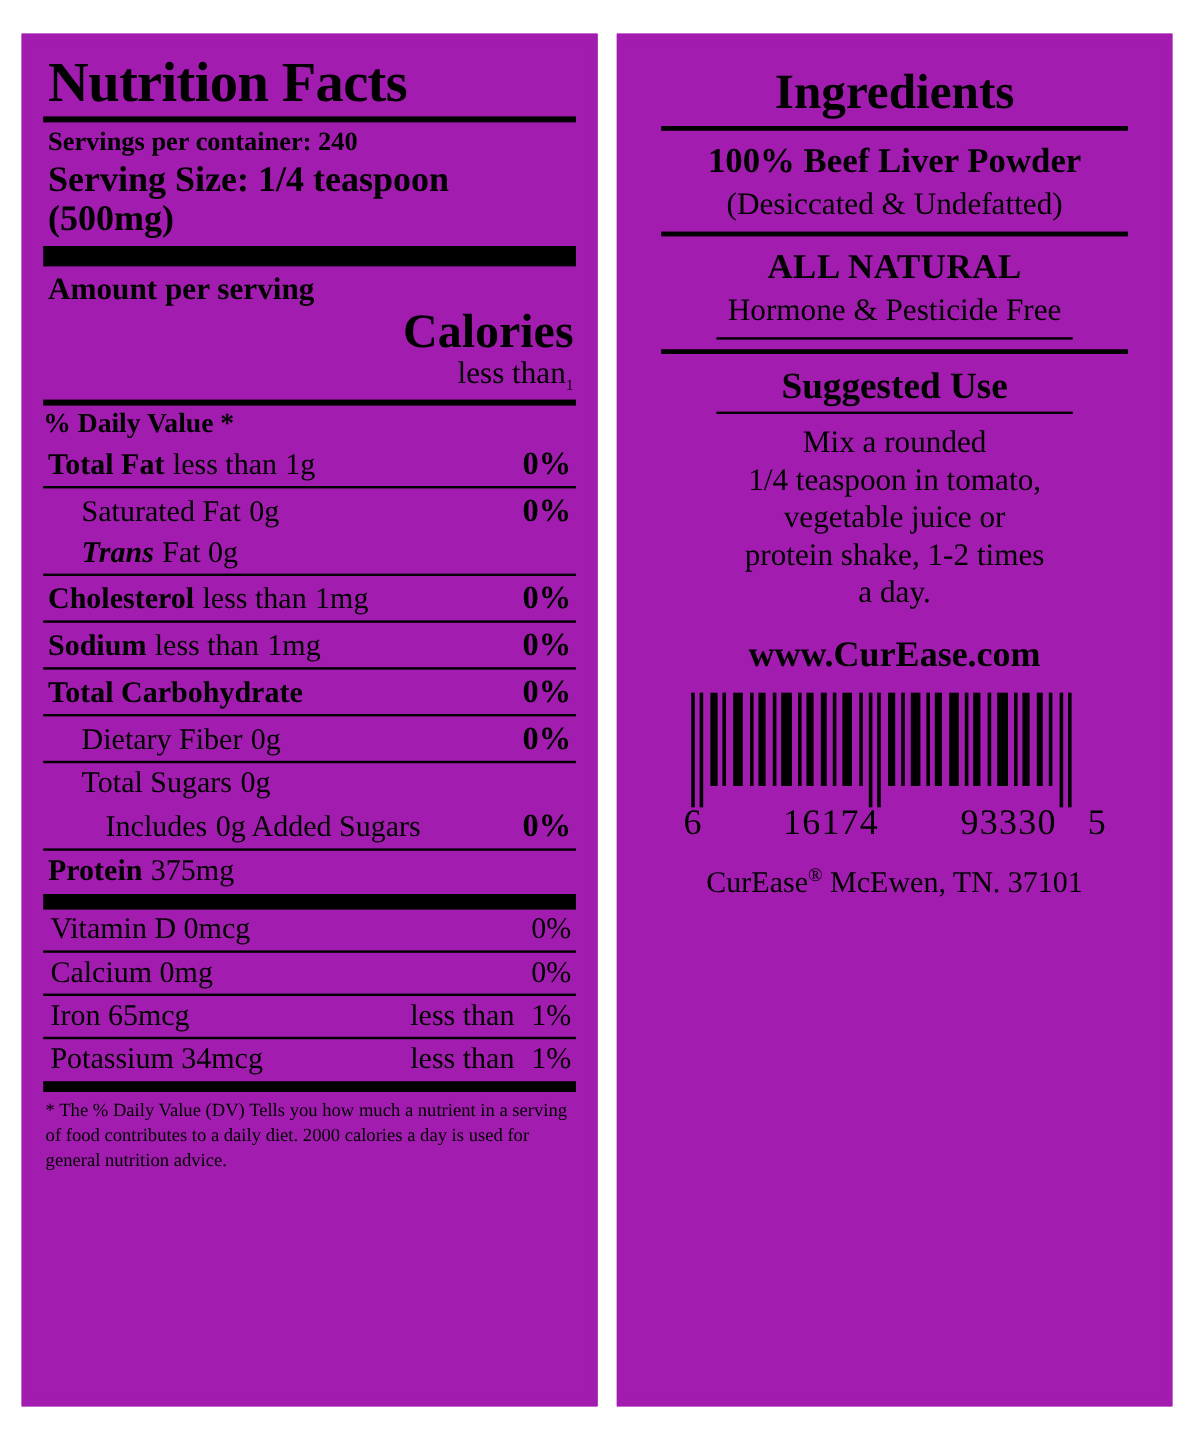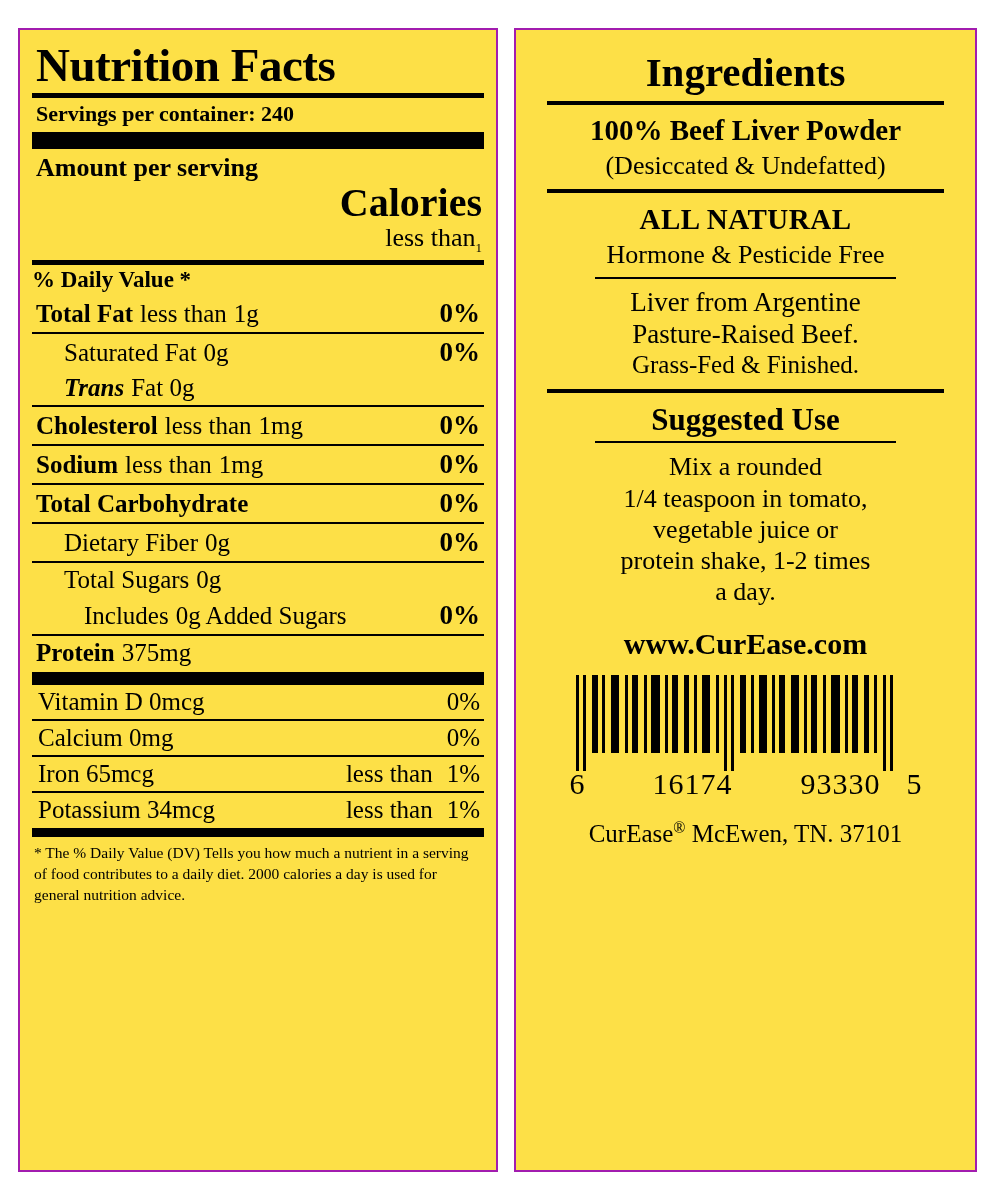--- a/index.html
+++ b/index.html
@@ -24,9 +24,9 @@
     gap: 16px;
   }
   .panel {
-    border: 2px solid #a21caf;
+    border: 6px solid #a21caf;
     box-sizing: border-box;
-    background: #fde047;
+    background: #a21caf;
   }
   .panel-left {
     width: 480px;

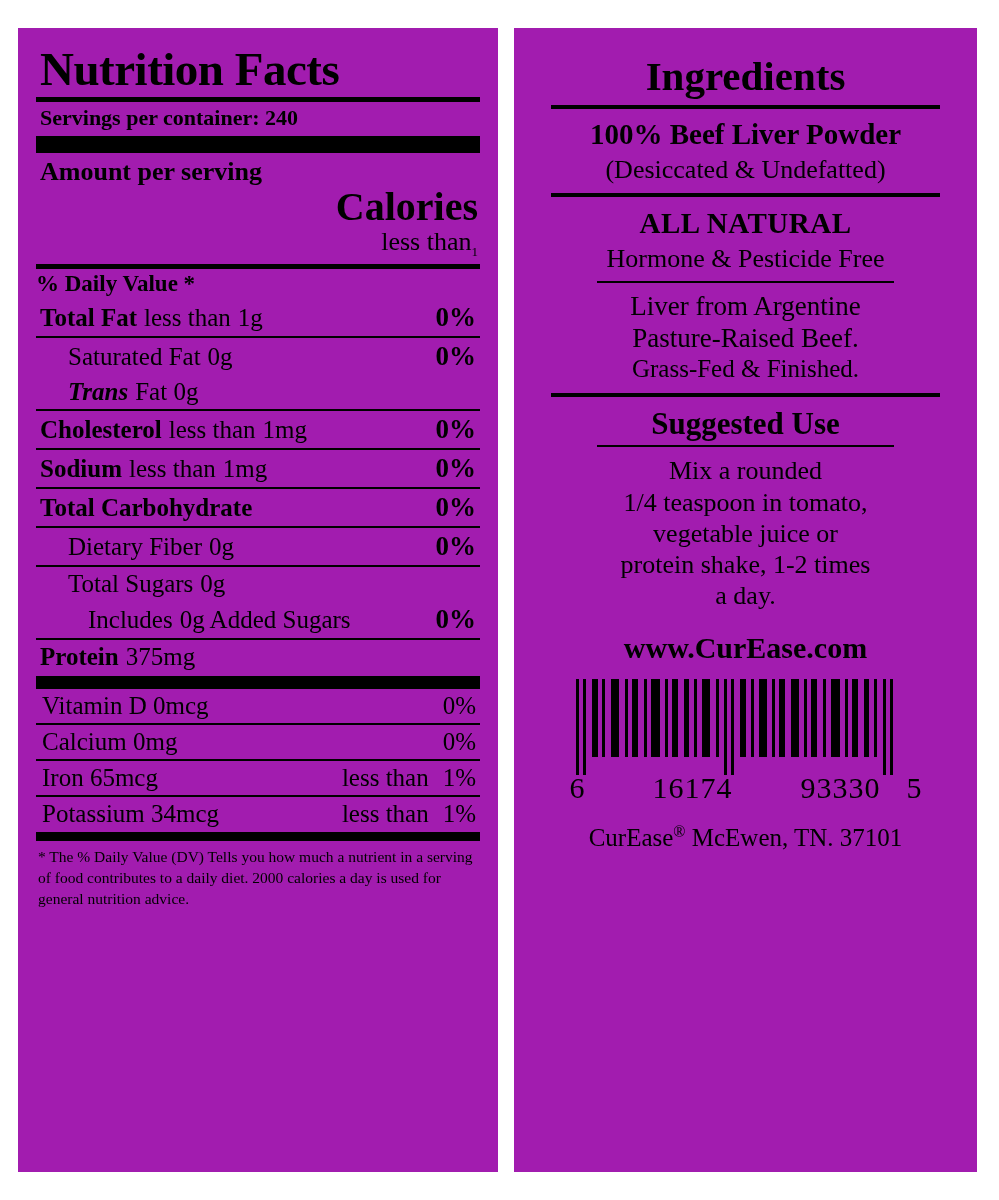--- a/index.html
+++ b/index.html
@@ -223,6 +223,7 @@
     <div class="rule-med"></div>
 
     <div class="nf-servings">Servings per container: 240</div>
+    <div class="nf-serving-size">Serving Size: 1/4 teaspoon (500mg)</div>
 
     <div class="rule-thick"></div>
 

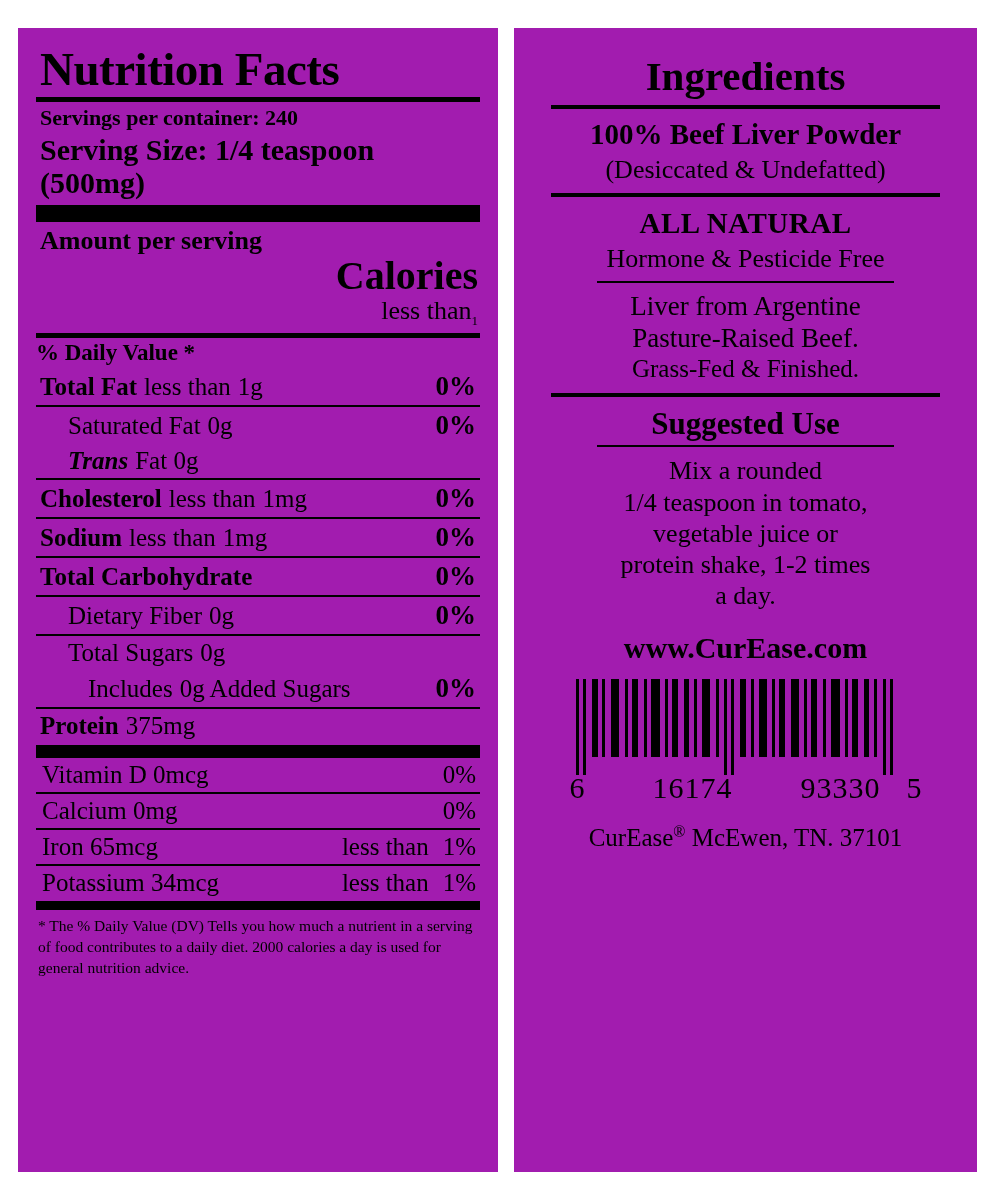--- a/index.html
+++ b/index.html
@@ -376,11 +376,6 @@
 
     <div class="hr-mid"></div>
 
-    <div class="liver">
-      <div>Liver from Argentine</div>
-      <div>Pasture-Raised Beef.</div>
-      <div class="grass">Grass-Fed &amp; Finished.</div>
-    </div>
 
     <div class="hr-full" style="margin-top:8px;"></div>
 

